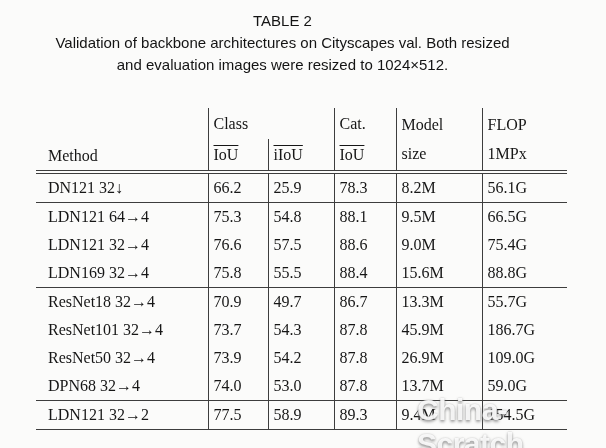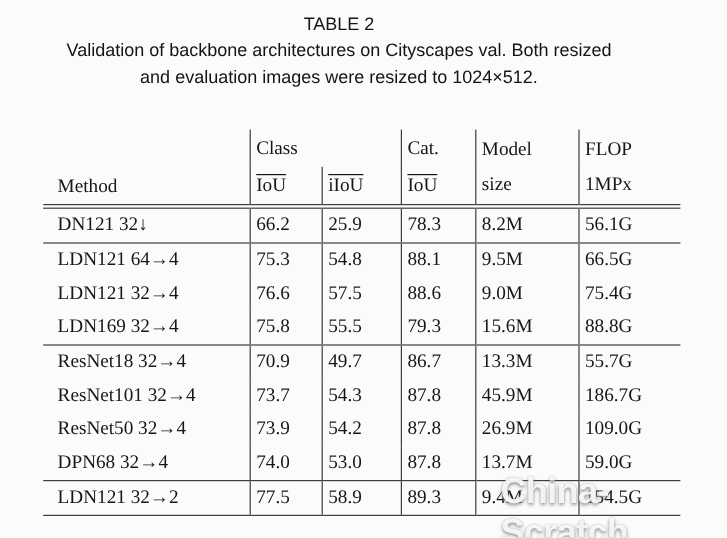--- a/index.html
+++ b/index.html
@@ -122,7 +122,7 @@
         <td class="method">LDN169 32→4</td>
         <td class="vl num">75.8</td>
         <td class="vl num">55.5</td>
-        <td class="vl num">79.3</td>
+        <td class="vl num">88.4</td>
         <td class="vl num">15.6M</td>
         <td class="vl num">88.8G</td>
       </tr>

